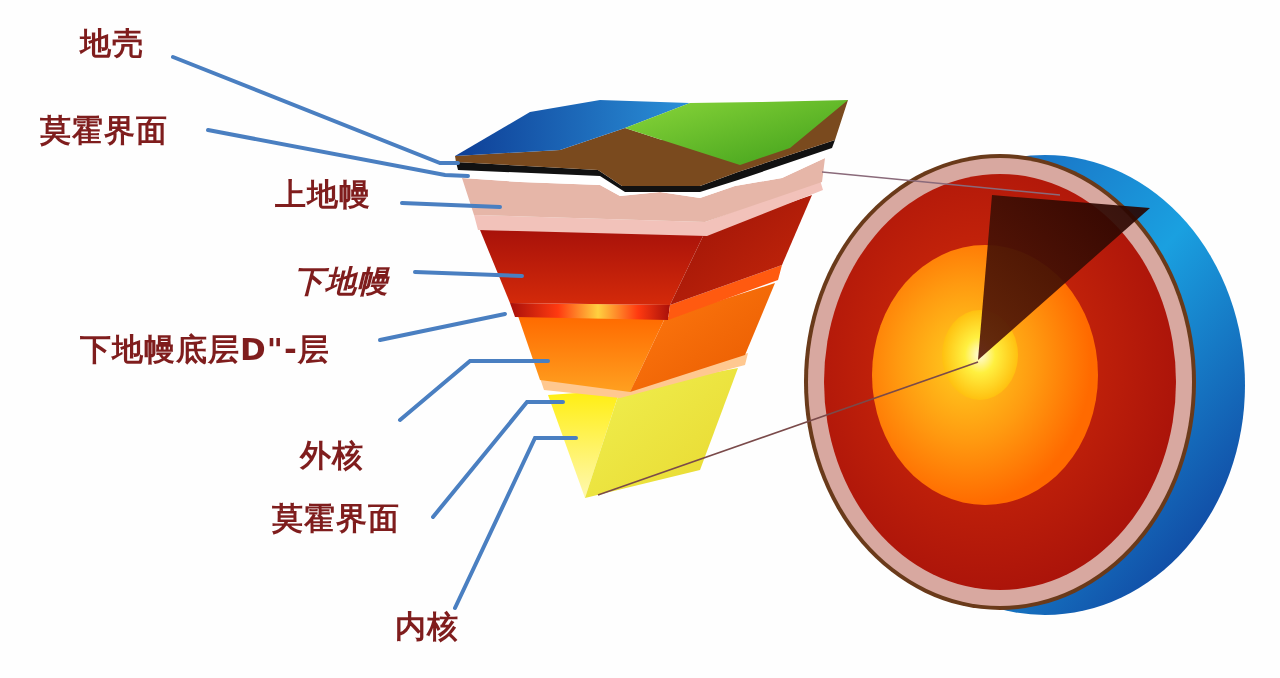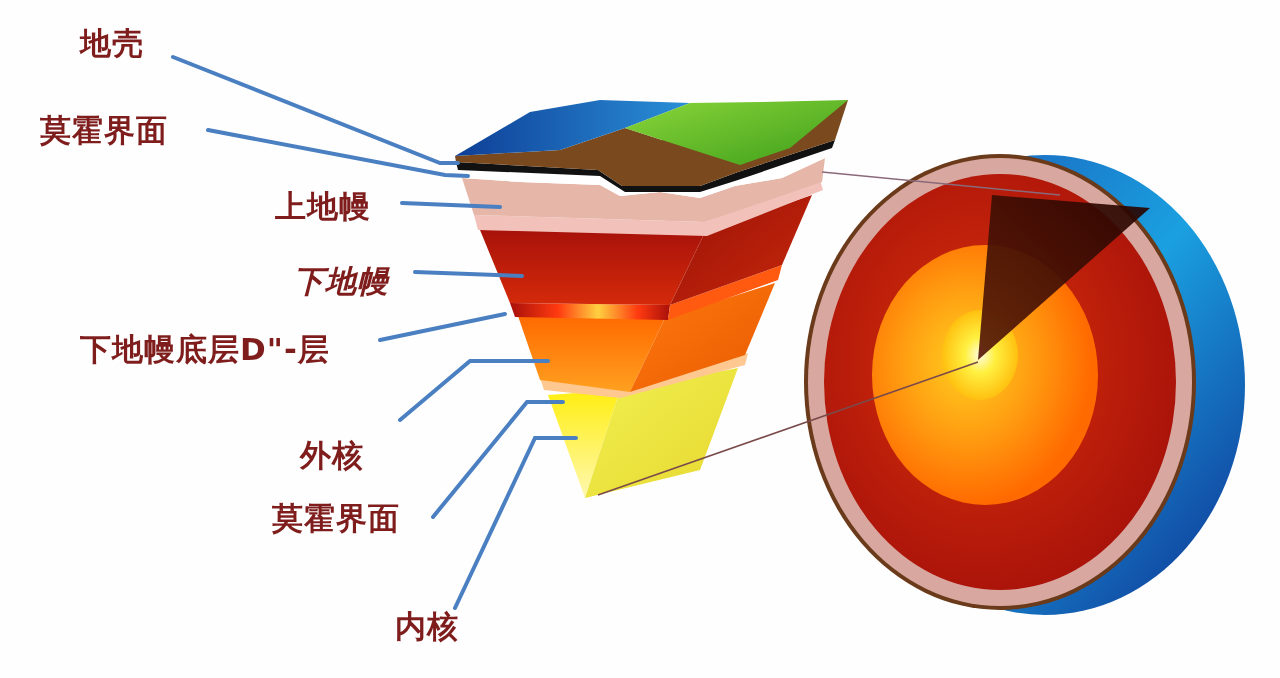--- a/index.html
+++ b/index.html
@@ -140,7 +140,7 @@
 
 <div class="label" style="left:80px;top:28px;">地壳</div>
 <div class="label" style="left:40px;top:115px;font-family:Liberation Serif, serif;">莫霍界面</div>
-<div class="label" style="left:275px;top:191px;">上地幔</div>
+<div class="label" style="left:275px;top:181px;font-family:Liberation Mono, monospace;">上地幔</div>
 <div class="label" style="left:293px;top:266px;font-style:italic;">下地幔</div>
 <div class="label" style="left:80px;top:334px;">下地幔底层D"-层</div>
 <div class="label" style="left:300px;top:440px;">外核</div>

